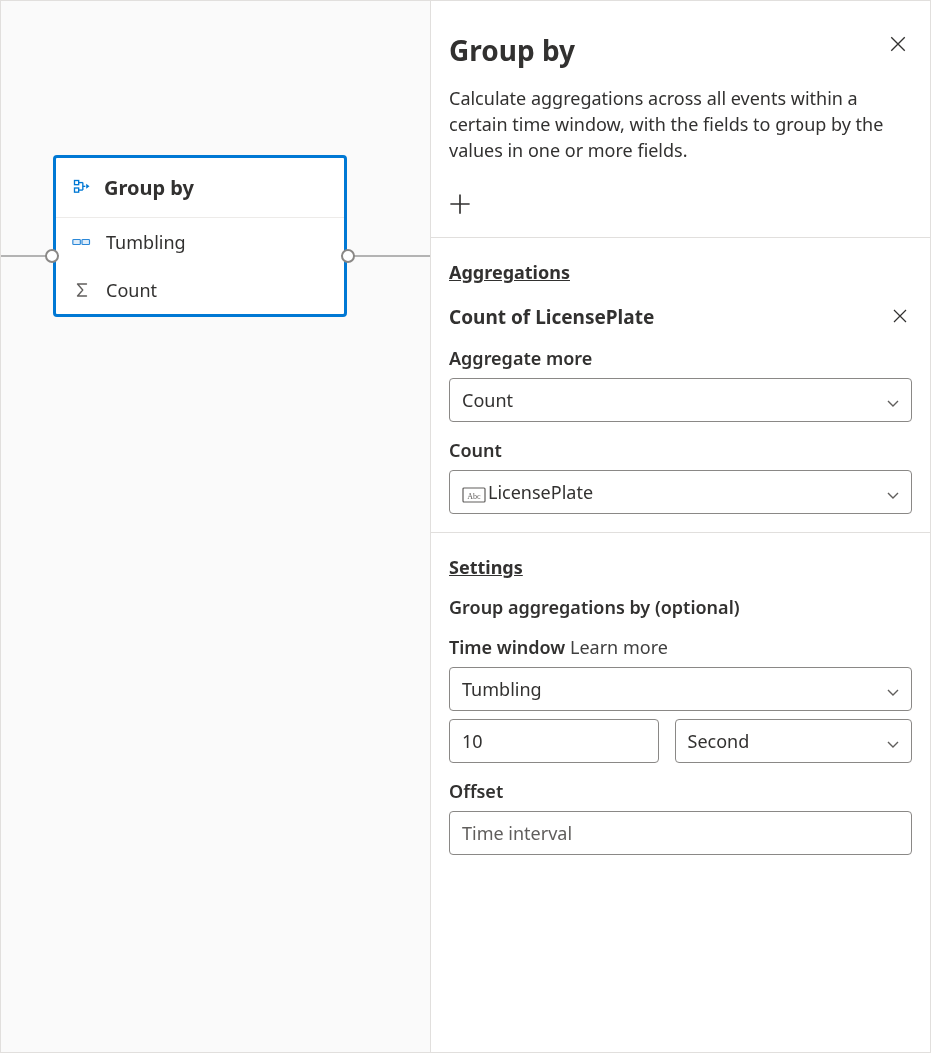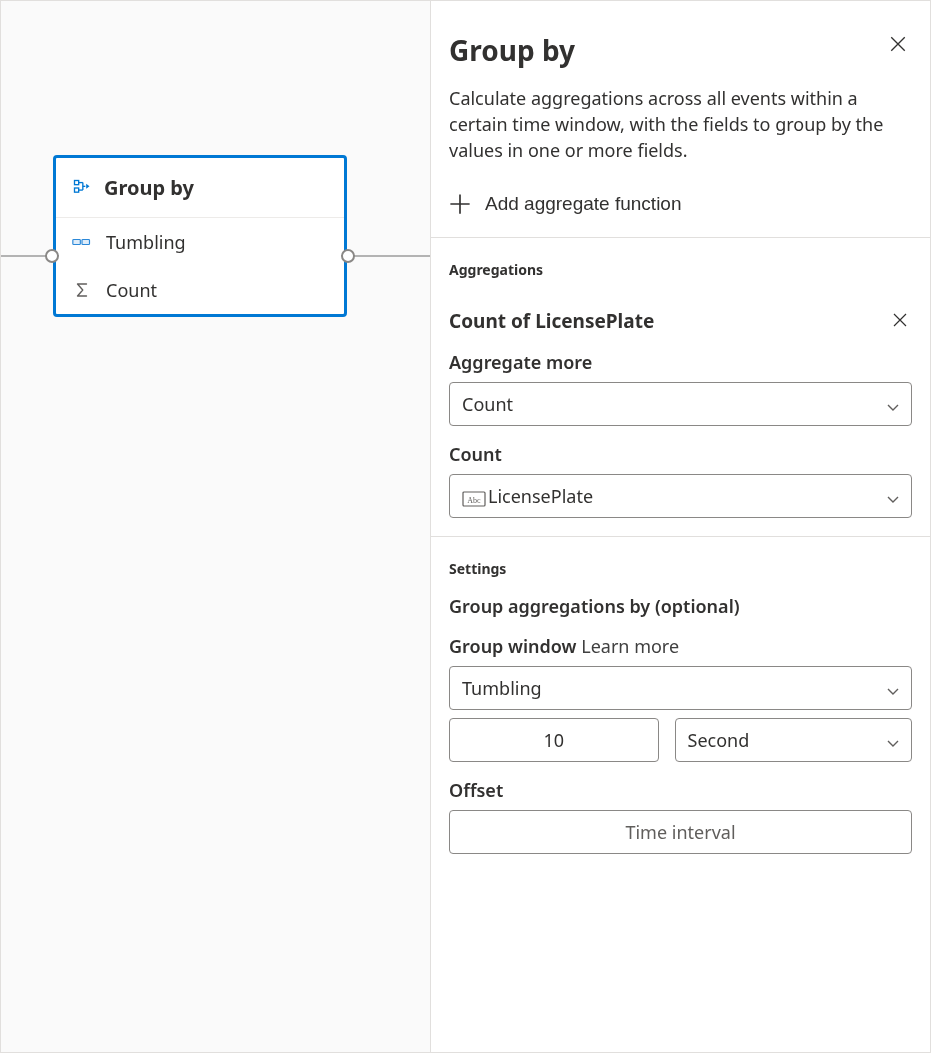--- a/index.html
+++ b/index.html
@@ -209,7 +209,6 @@
           <path d="M8 1 V15 M1 8 H15"></path>
         </svg>
     </span>
-    <span>Add aggregate function</span>
   </button>
 
   <div class="divider"></div>

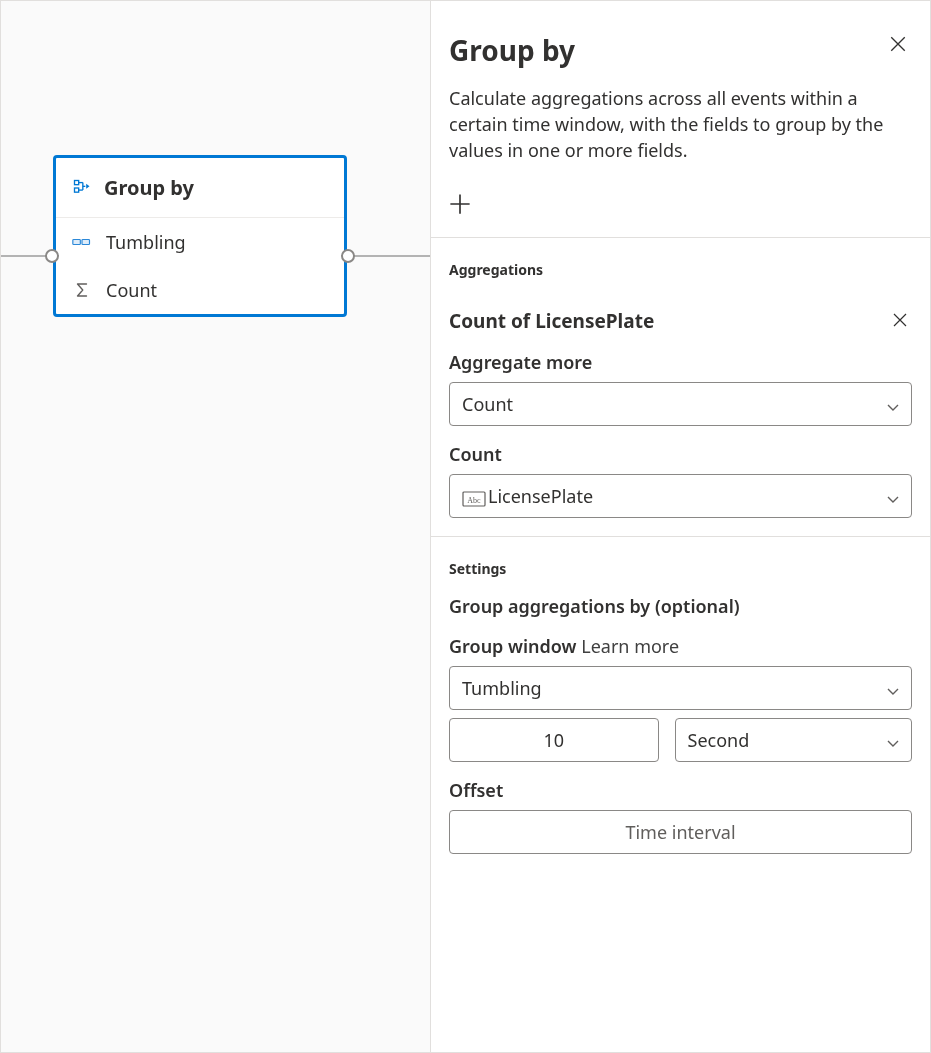--- a/index.html
+++ b/index.html
@@ -109,7 +109,7 @@
 
   .divider { height:1px; background:#e1dfdd; margin: 18px -18px 0 -18px; }
 
-  .section-title { font-size: 14px; font-weight: 700; margin-top: 22px; }
+  .section-title { font-size: 18px; font-weight: 700; margin-top: 22px; text-decoration: underline; }
   .agg-item-head {
     display:flex; justify-content:space-between; align-items:center;
     margin-top: 29px;

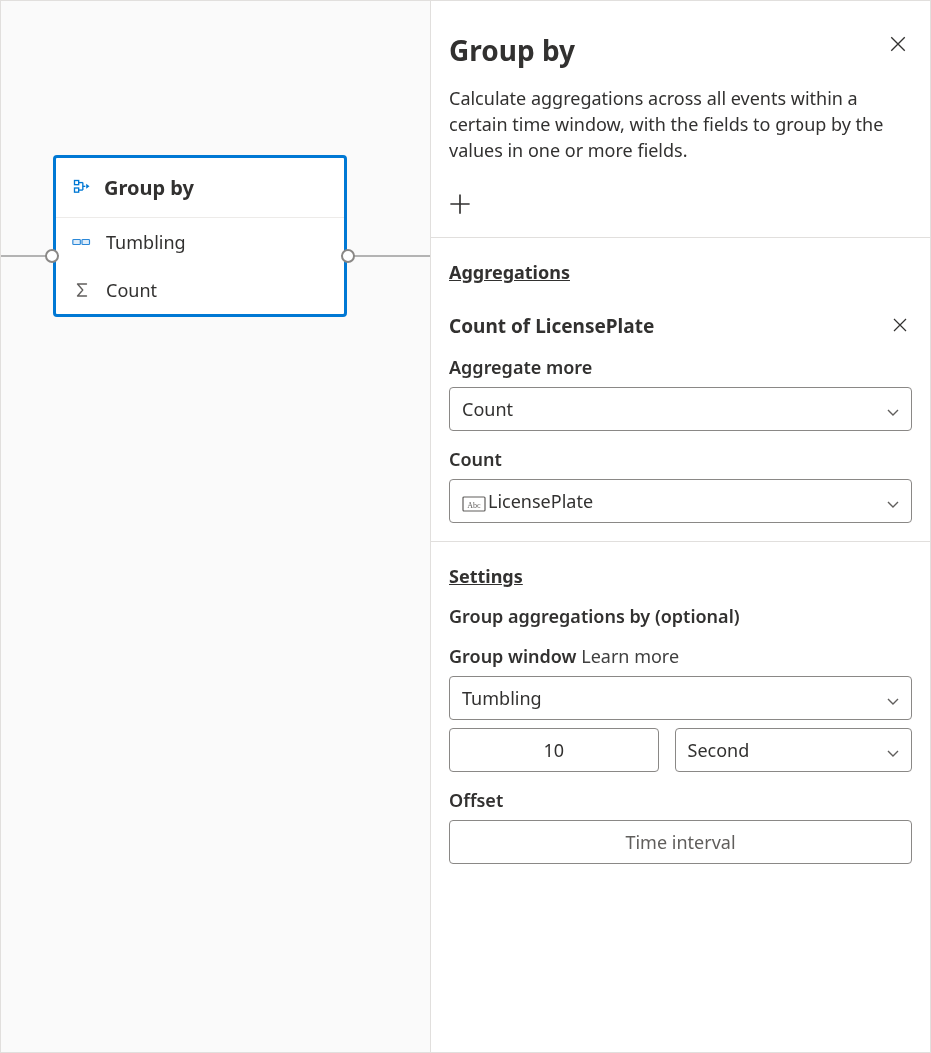--- a/index.html
+++ b/index.html
@@ -112,7 +112,7 @@
   .section-title { font-size: 18px; font-weight: 700; margin-top: 22px; text-decoration: underline; }
   .agg-item-head {
     display:flex; justify-content:space-between; align-items:center;
-    margin-top: 29px;
+    margin-top: 20px;
   }
   .agg-item-title { font-size: 19px; font-weight: 700; }
   .remove-agg { background:none; border:none; cursor:pointer; width:24px; height:24px; display:flex; align-items:center; justify-content:center; color:#323130;}

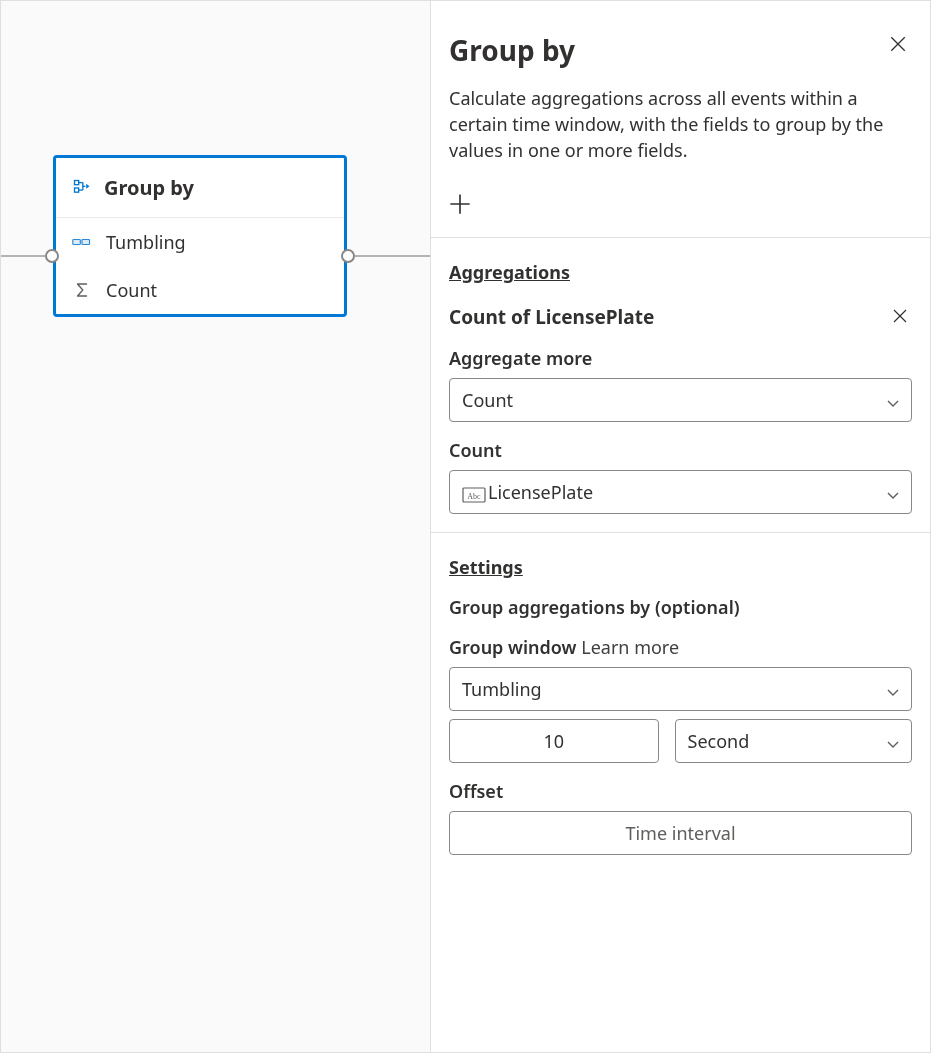--- a/index.html
+++ b/index.html
@@ -259,7 +259,7 @@
   <label class="field-label mt-lg">Group aggregations by (optional)</label>
 
   <label class="field-label">
-    <span>Group window</span>
+    <span>Time window</span>
     <a href="#" class="link">Learn more</a>
   </label>
   <div class="select">

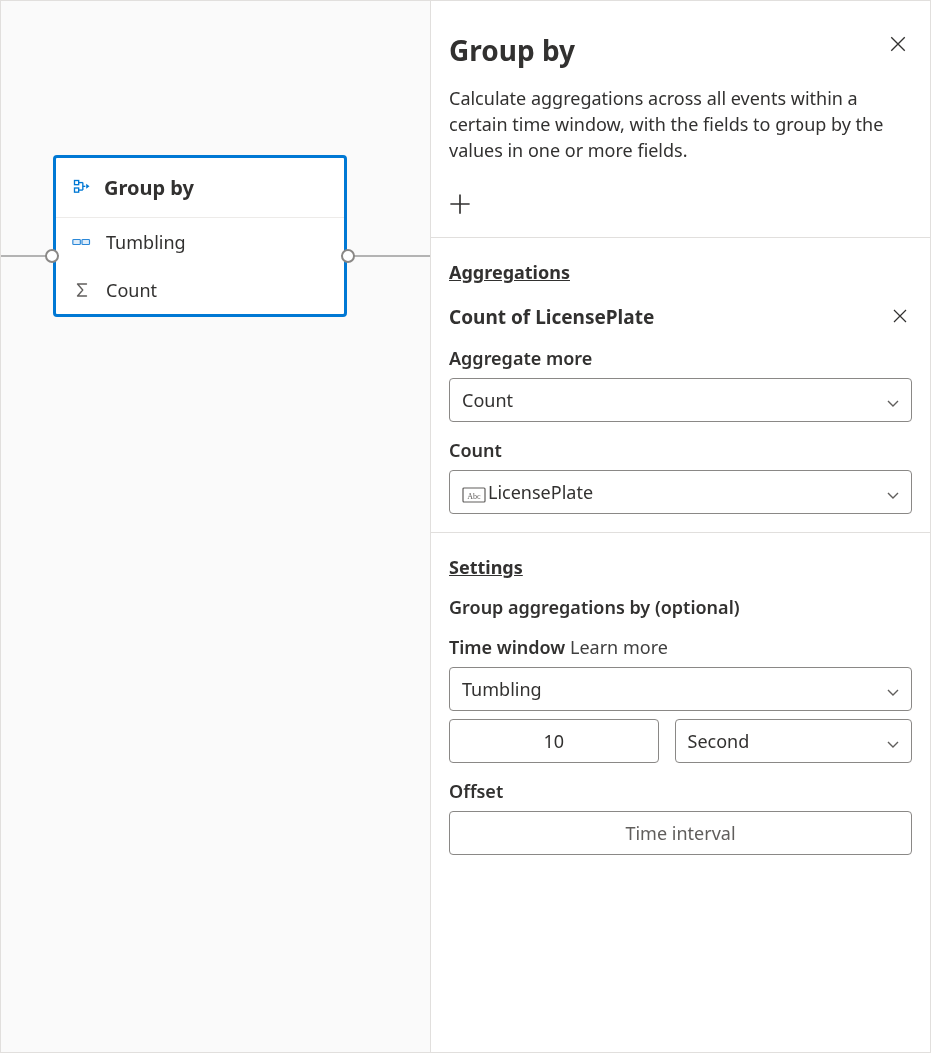--- a/index.html
+++ b/index.html
@@ -137,7 +137,7 @@
   .select .chev { position:absolute; right:10px; top:50%; transform:translateY(-50%); width:16px; height:16px; color:#605e5c;}
   .select .field-icon { width:18px; height:16px; flex-shrink:0;}
   .text-input::placeholder { color:#605e5c; }
-  .text-input { padding-right:12px;text-align:center; }
+  .text-input { padding-right:12px; }
 
   .row-pair { display:flex; gap:16px; }
   .row-pair > * { flex:1; min-width:0;}

